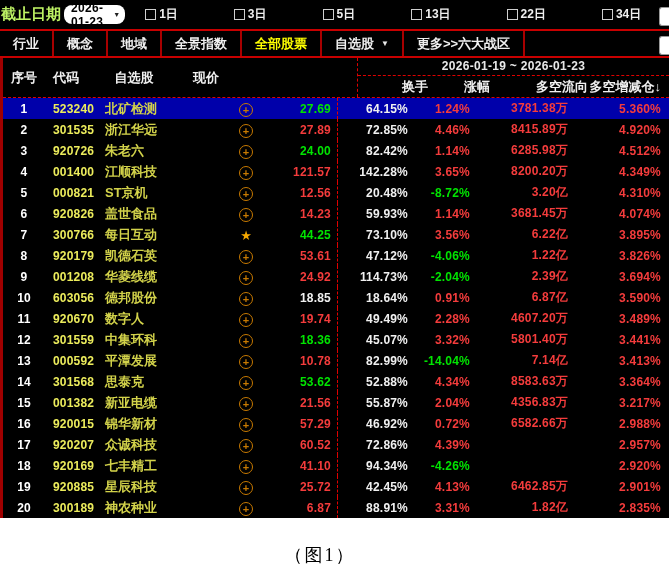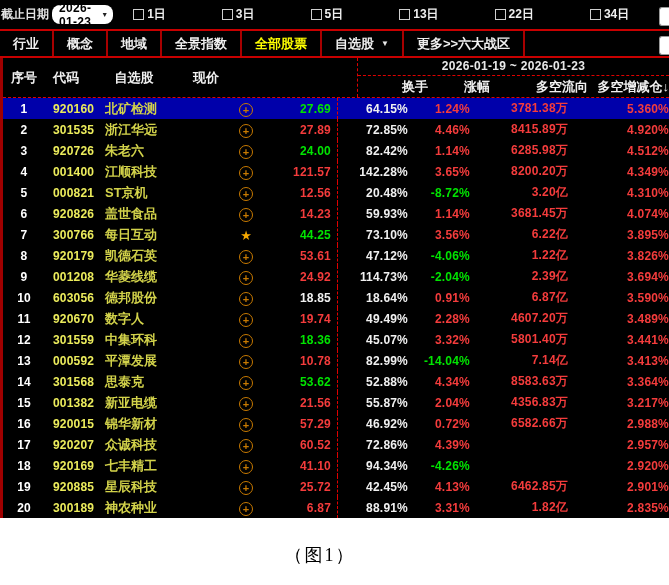--- a/index.html
+++ b/index.html
@@ -10,7 +10,7 @@
   
   .toolbar{height:29px;border-bottom:2px solid #c80000;display:flex;align-items:center;
            box-sizing:content-box;padding-left:1px;position:relative;}
-  .tb-label{color:#e5e5e5;font-size:12px;font-weight:700;white-space:nowrap;}
+  .tb-label{color:#bef264;font-size:15px;font-weight:700;white-space:nowrap;}
   .select{background:#fff;border-radius:8px;height:19px;display:inline-flex;align-items:center;
           margin-left:3px;padding:0 5px 0 7px;}
   .select .sel-val{color:#000;font-size:12px;font-weight:700;letter-spacing:.3px;}

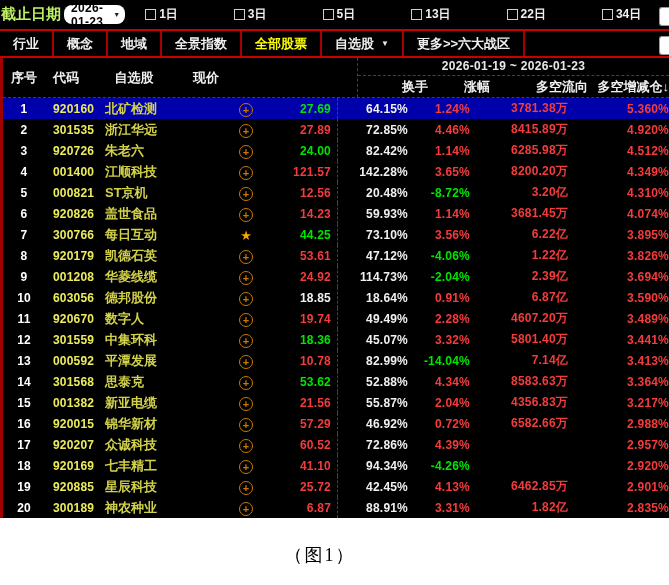--- a/index.html
+++ b/index.html
@@ -57,7 +57,7 @@
   .col-turn{width:70px;text-align:right;}
   .col-chg{width:62px;text-align:right;}
   .col-flow{width:98px;text-align:right;}
-  .col-delta{flex:1;text-align:right;box-sizing:border-box;}
+  .col-delta{flex:1;text-align:right;padding-right:8px;box-sizing:border-box;}
 
   .rows{height:420px;}
   .row{height:21px;display:flex;align-items:center;}

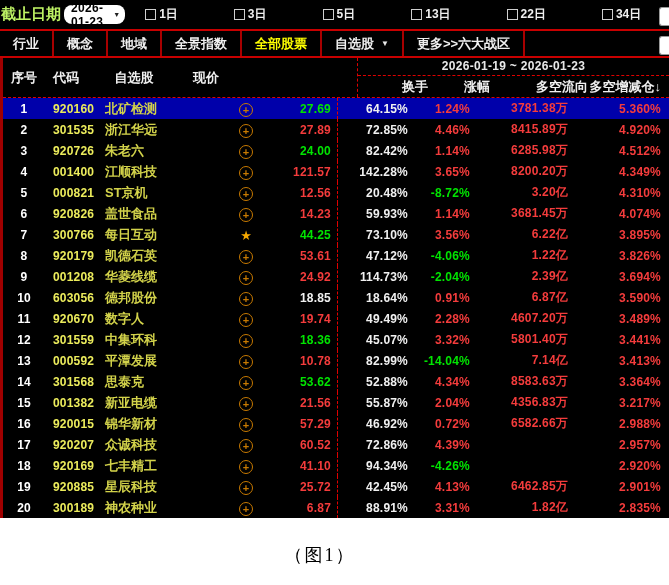--- a/index.html
+++ b/index.html
@@ -189,7 +189,7 @@
     <div class="rows">
         <div class="row selected">
     <span class="num c-seq col-seq">1</span>
-    <span class="num c-code col-code">920160</span>
+    <span class="num c-code col-code">523240</span>
     <span class="c-name col-name">北矿检测</span>
     <span class="col-fav"><span class="plus-icon">+</span></span>
     <span class="num col-price down">27.69</span>

